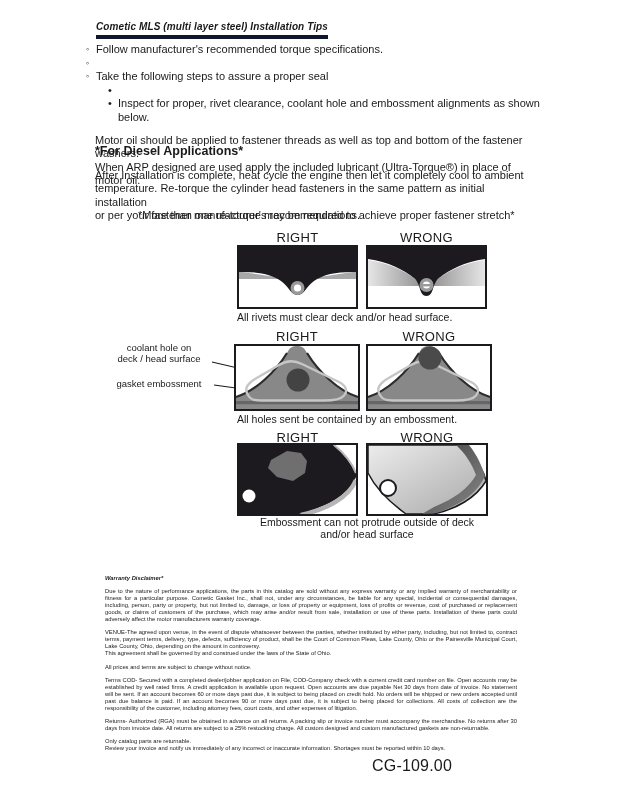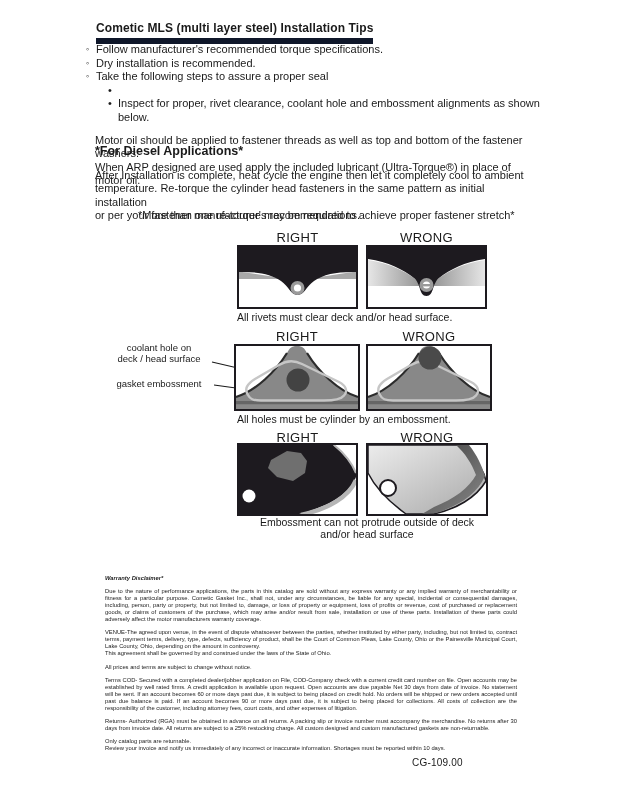--- a/index.html
+++ b/index.html
@@ -11,8 +11,8 @@
   .abs{position:absolute;}
   
   .title{
-    left:96px;top:21px;font-size:12px;font-weight:bold;
-    border-bottom:6px solid #0f172a;padding-bottom:3px;letter-spacing:.1px;
+    left:96px;top:21px;font-size:10px;font-weight:bold;
+    border-bottom:4px solid #0f172a;padding-bottom:3px;letter-spacing:.1px;font-style:italic;
   }
   
   .intro{left:86px;top:43px;width:470px;font-size:11px;line-height:13.6px;}

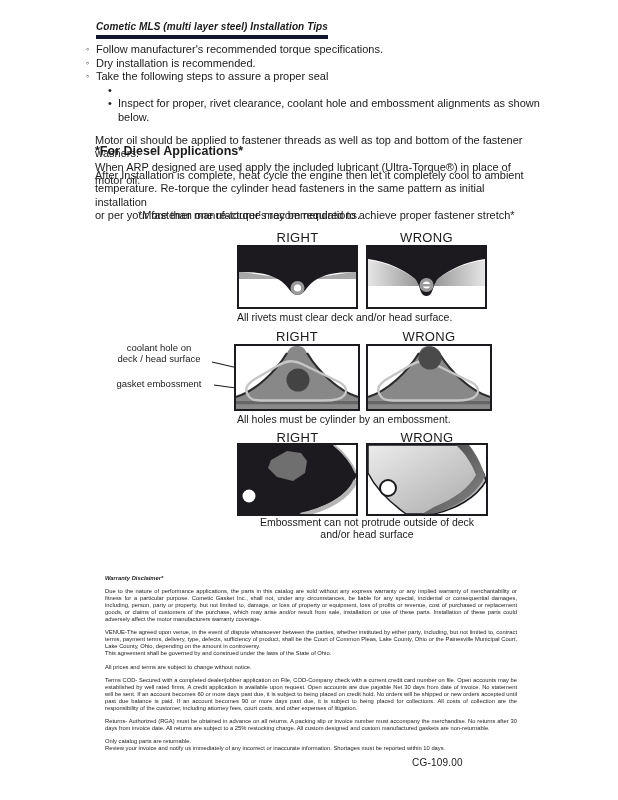--- a/index.html
+++ b/index.html
@@ -54,7 +54,6 @@
     </div>
     <div class="b-row">
       <span class="marker">◦</span>
-      <span>Dry installation is recommended.</span>
     </div>
     <div class="b-row">
       <span class="marker">◦</span>

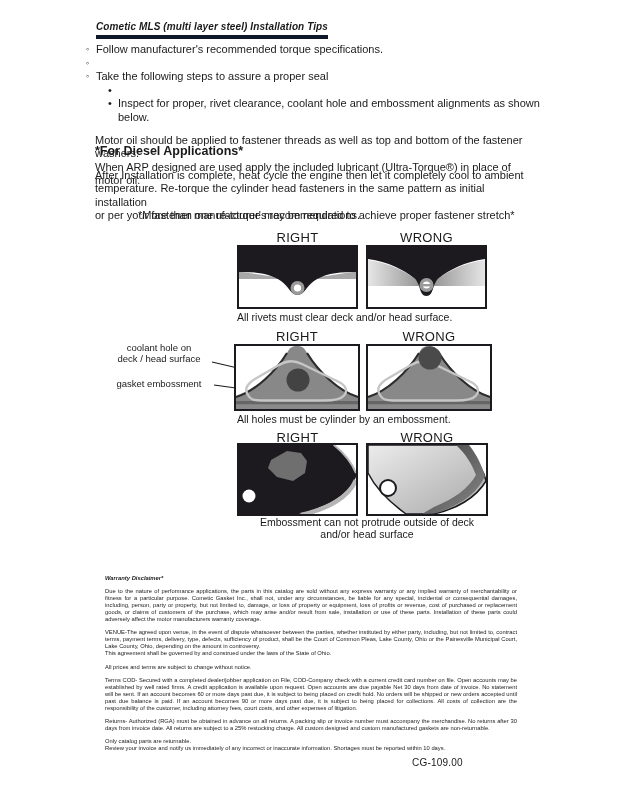--- a/index.html
+++ b/index.html
@@ -149,7 +149,7 @@
     <rect x="1" y="1" width="124" height="65" fill="none" stroke="#1d1a1f" stroke-width="2"></rect>
   </svg>
 
-  <div class="abs caption" style="left:237px;top:414px;width:300px;">All holes must be cylinder by an embossment.</div>
+  <div class="abs caption" style="left:237px;top:414px;width:300px;">All holes sent be contained by an embossment.</div>
 
   <div class="abs dlabel" style="left:237px;top:430px;width:121px;">RIGHT</div>
   <div class="abs dlabel" style="left:366px;top:430px;width:122px;">WRONG</div>

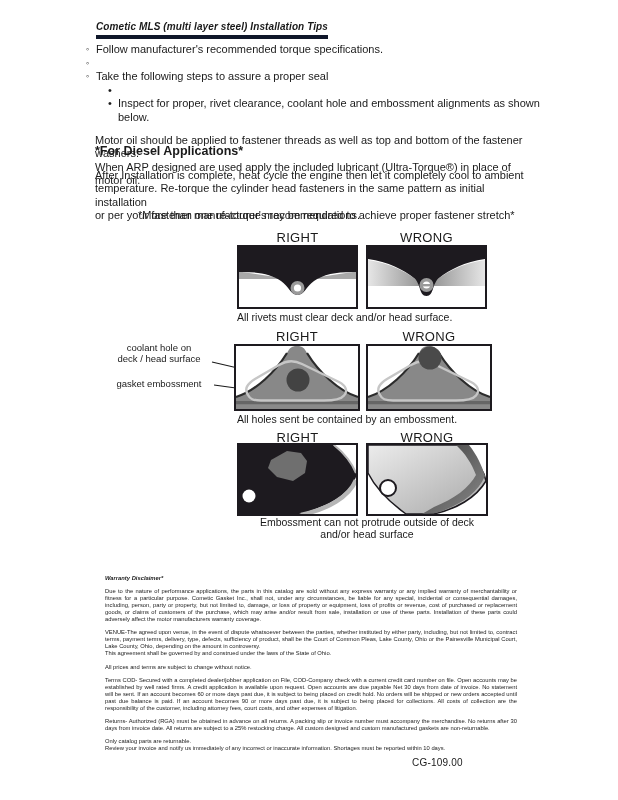--- a/index.html
+++ b/index.html
@@ -38,7 +38,7 @@
   .legal p.tight{margin-bottom:0;}
   .legal .lg-h{font-weight:bold;font-style:italic;margin-bottom:6.5px;}
   
-  .code{left:412px;top:757px;font-size:10px;letter-spacing:.2px;}
+  .code{left:372px;top:757px;font-size:16px;letter-spacing:.2px;}
 </style>
 </head>
 <body>

